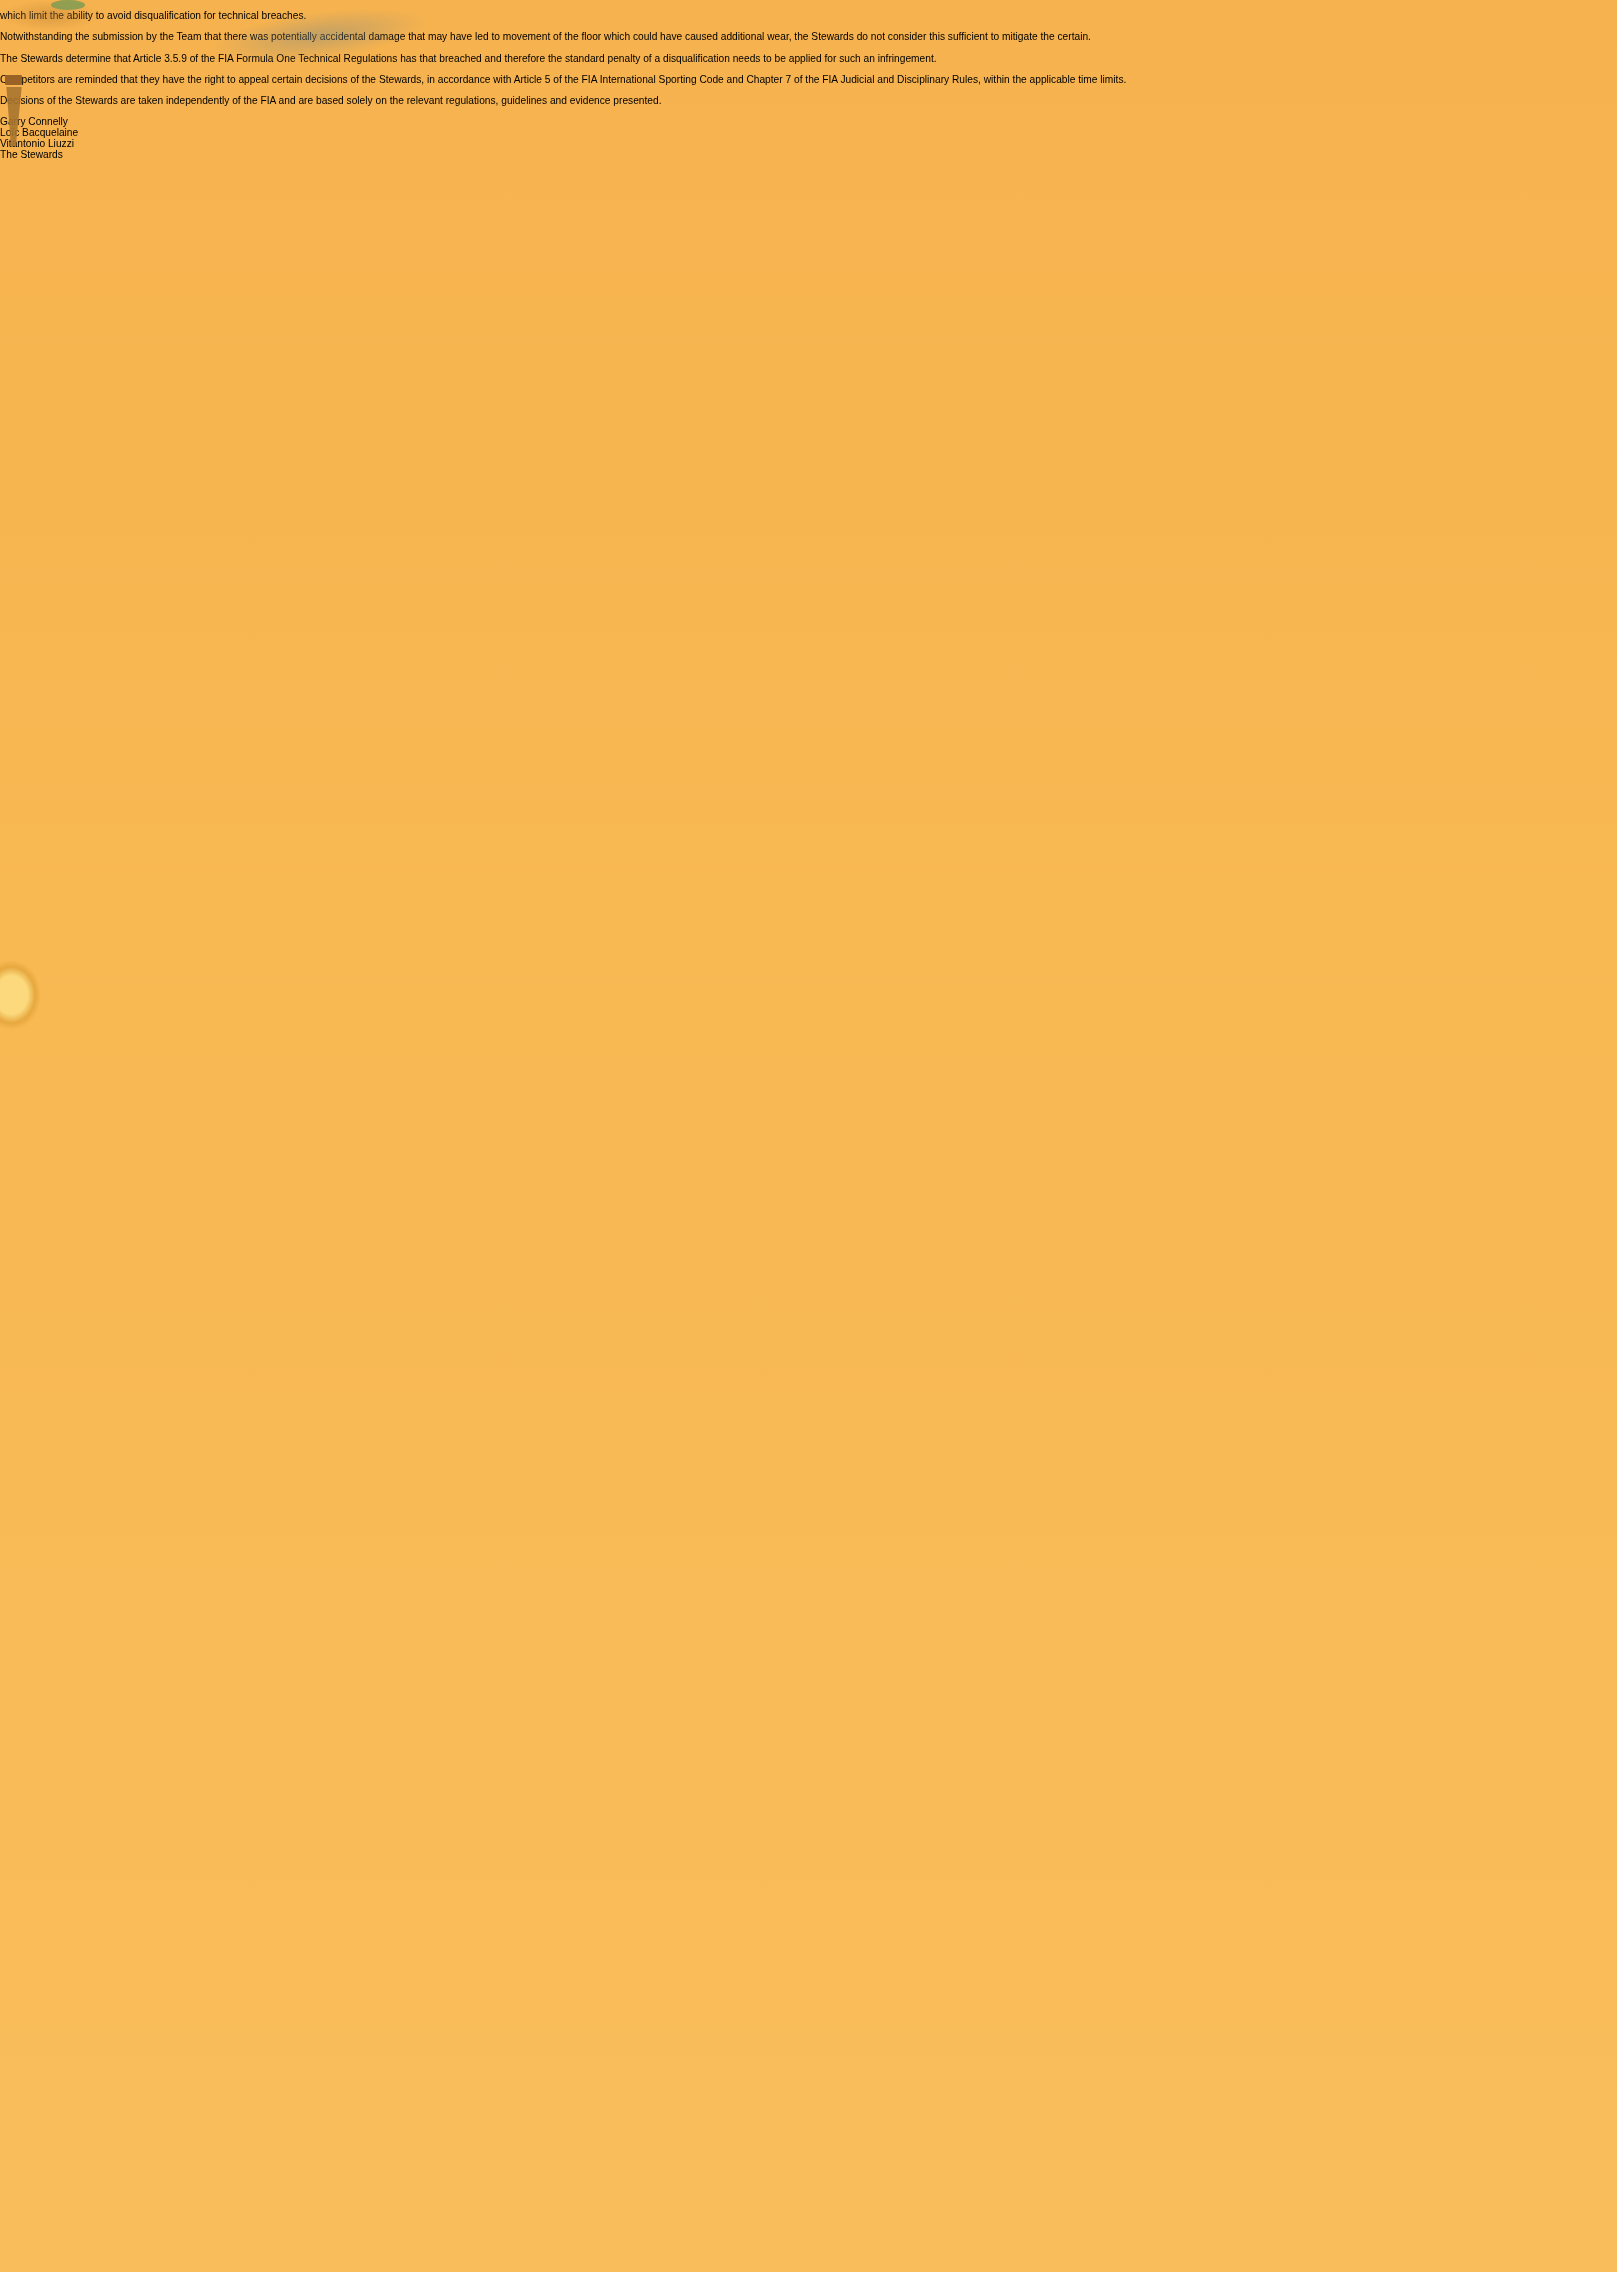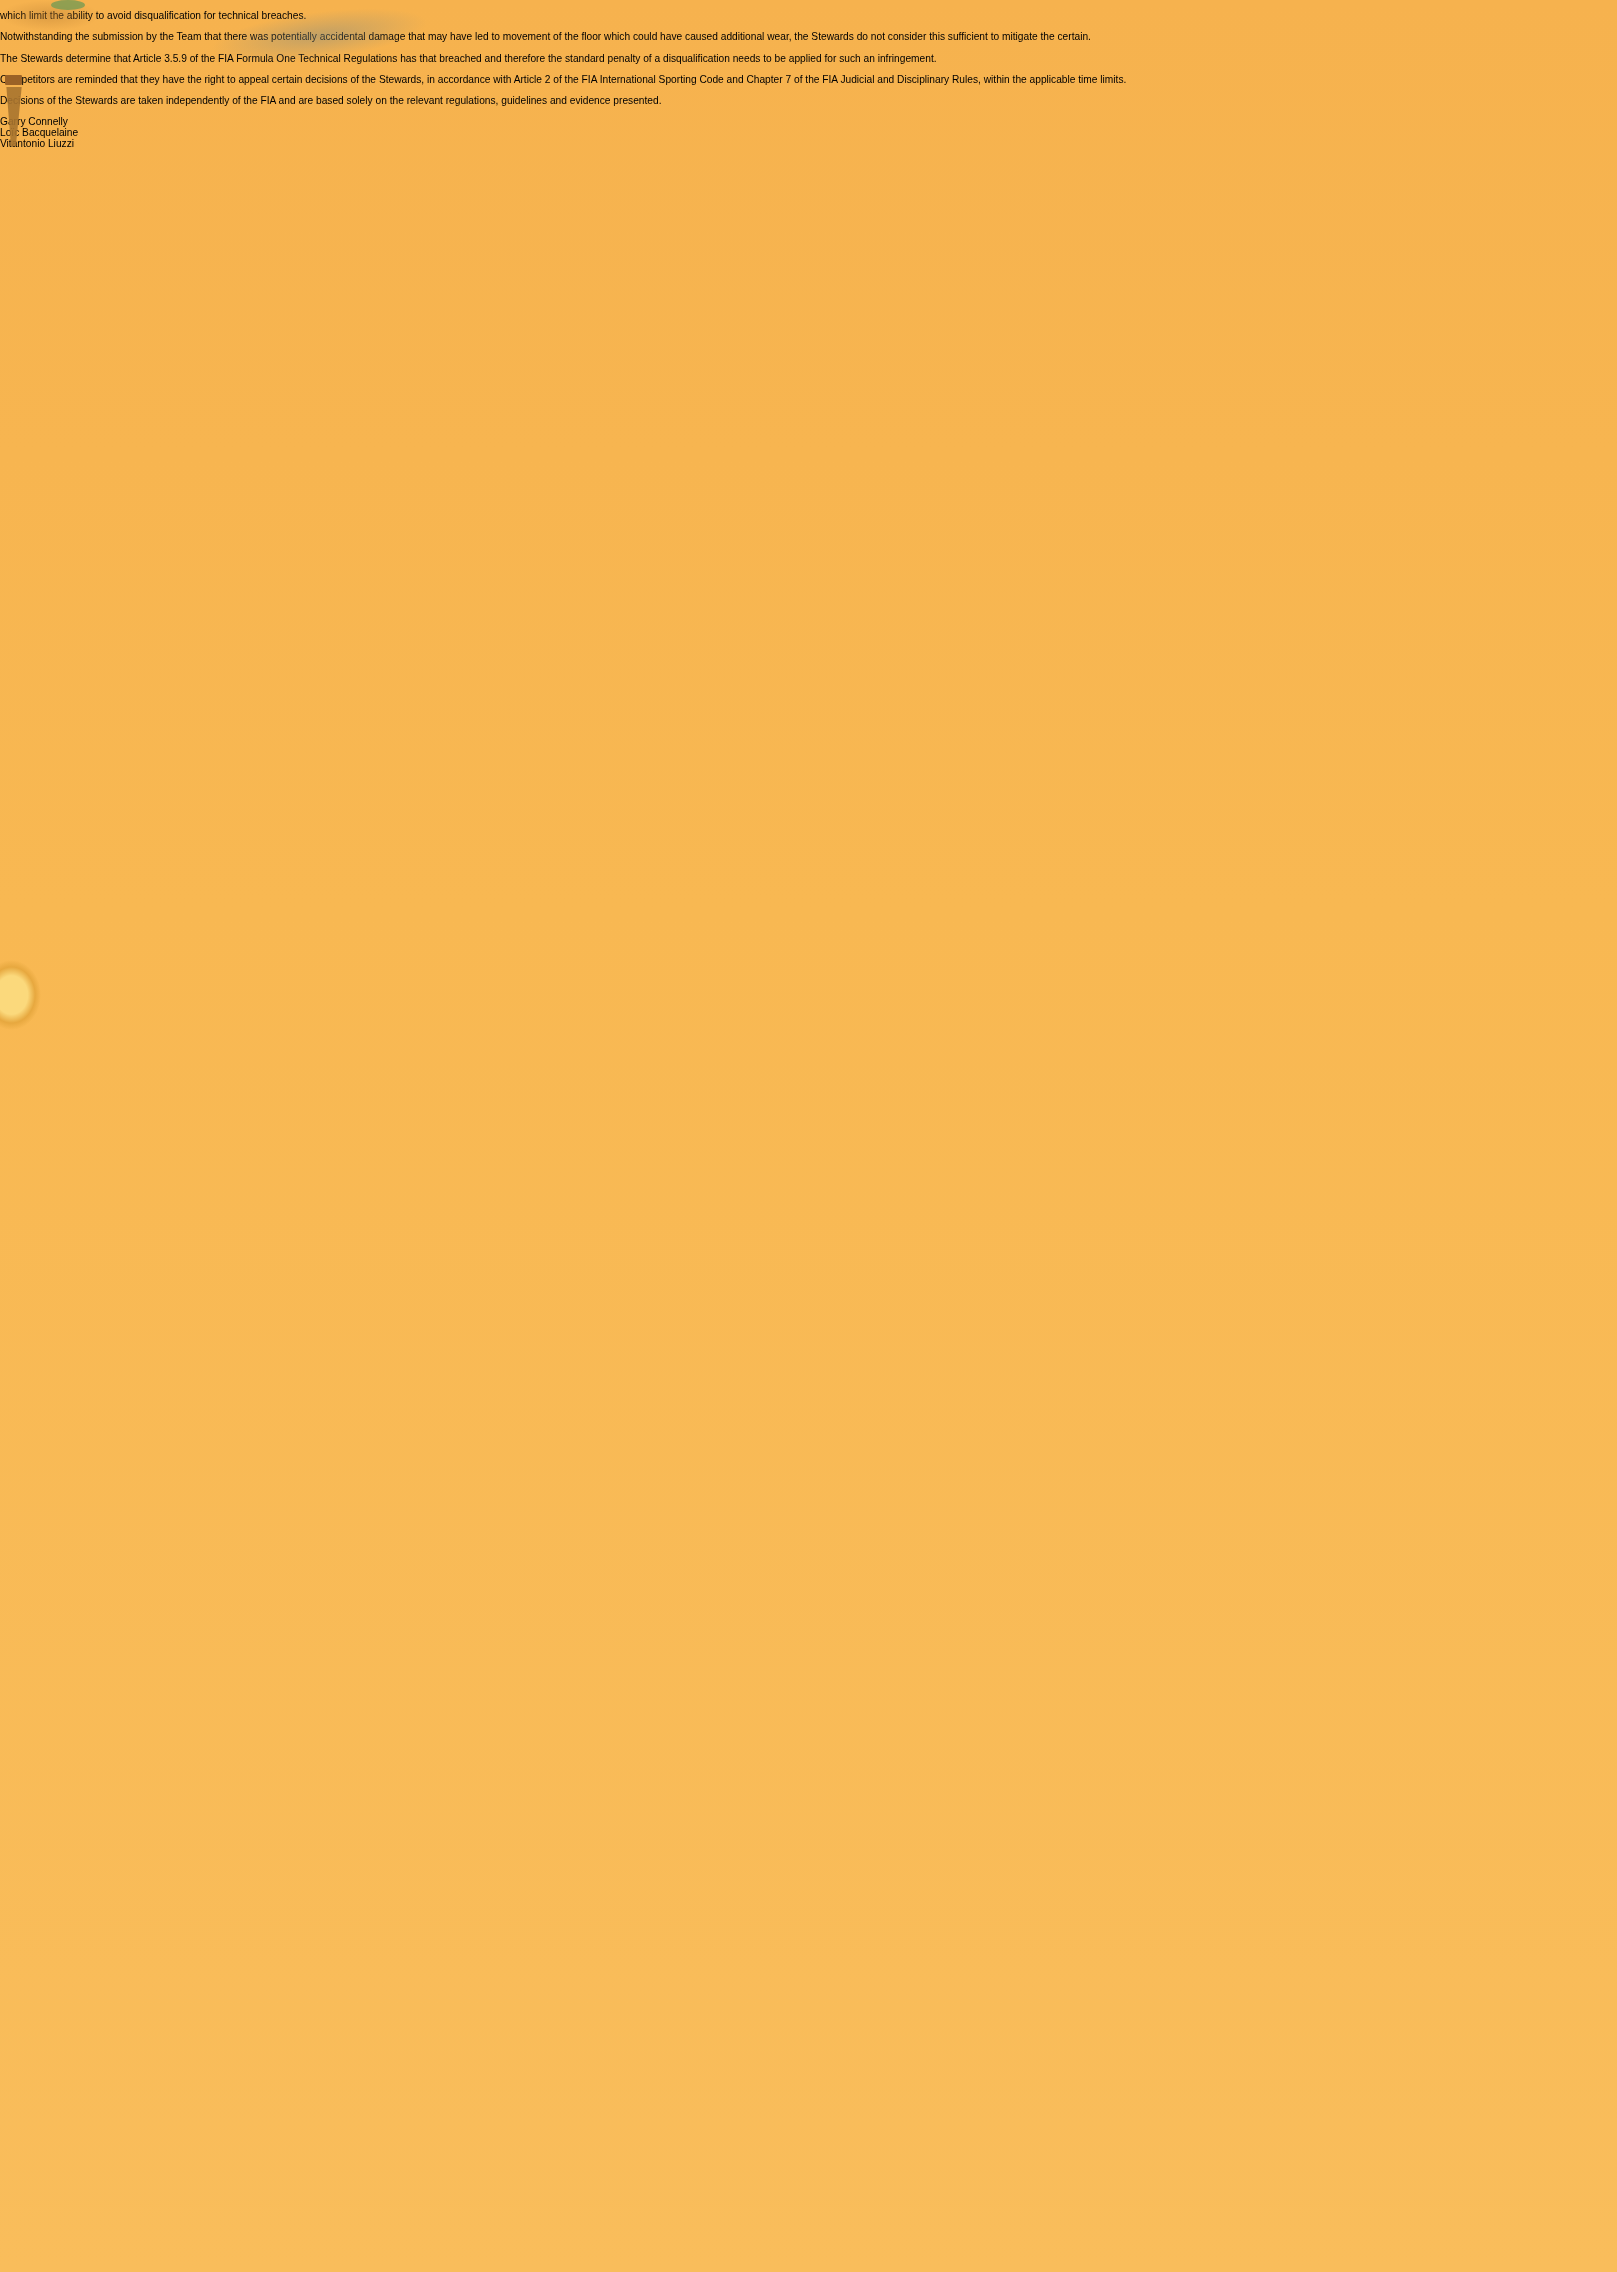--- a/index.html
+++ b/index.html
@@ -116,7 +116,7 @@
 
     <p class="para p4">
       <span class="line">Competitors are reminded that they have the right to appeal certain decisions of the</span>
-      <span class="line">Stewards, in accordance with Article 2 of the FIA International Sporting Code and</span>
+      <span class="line">Stewards, in accordance with Article 5 of the FIA International Sporting Code and</span>
       <span class="line">Chapter 7 of the FIA Judicial and Disciplinary Rules, within the applicable time limits.</span>
     </p>
 

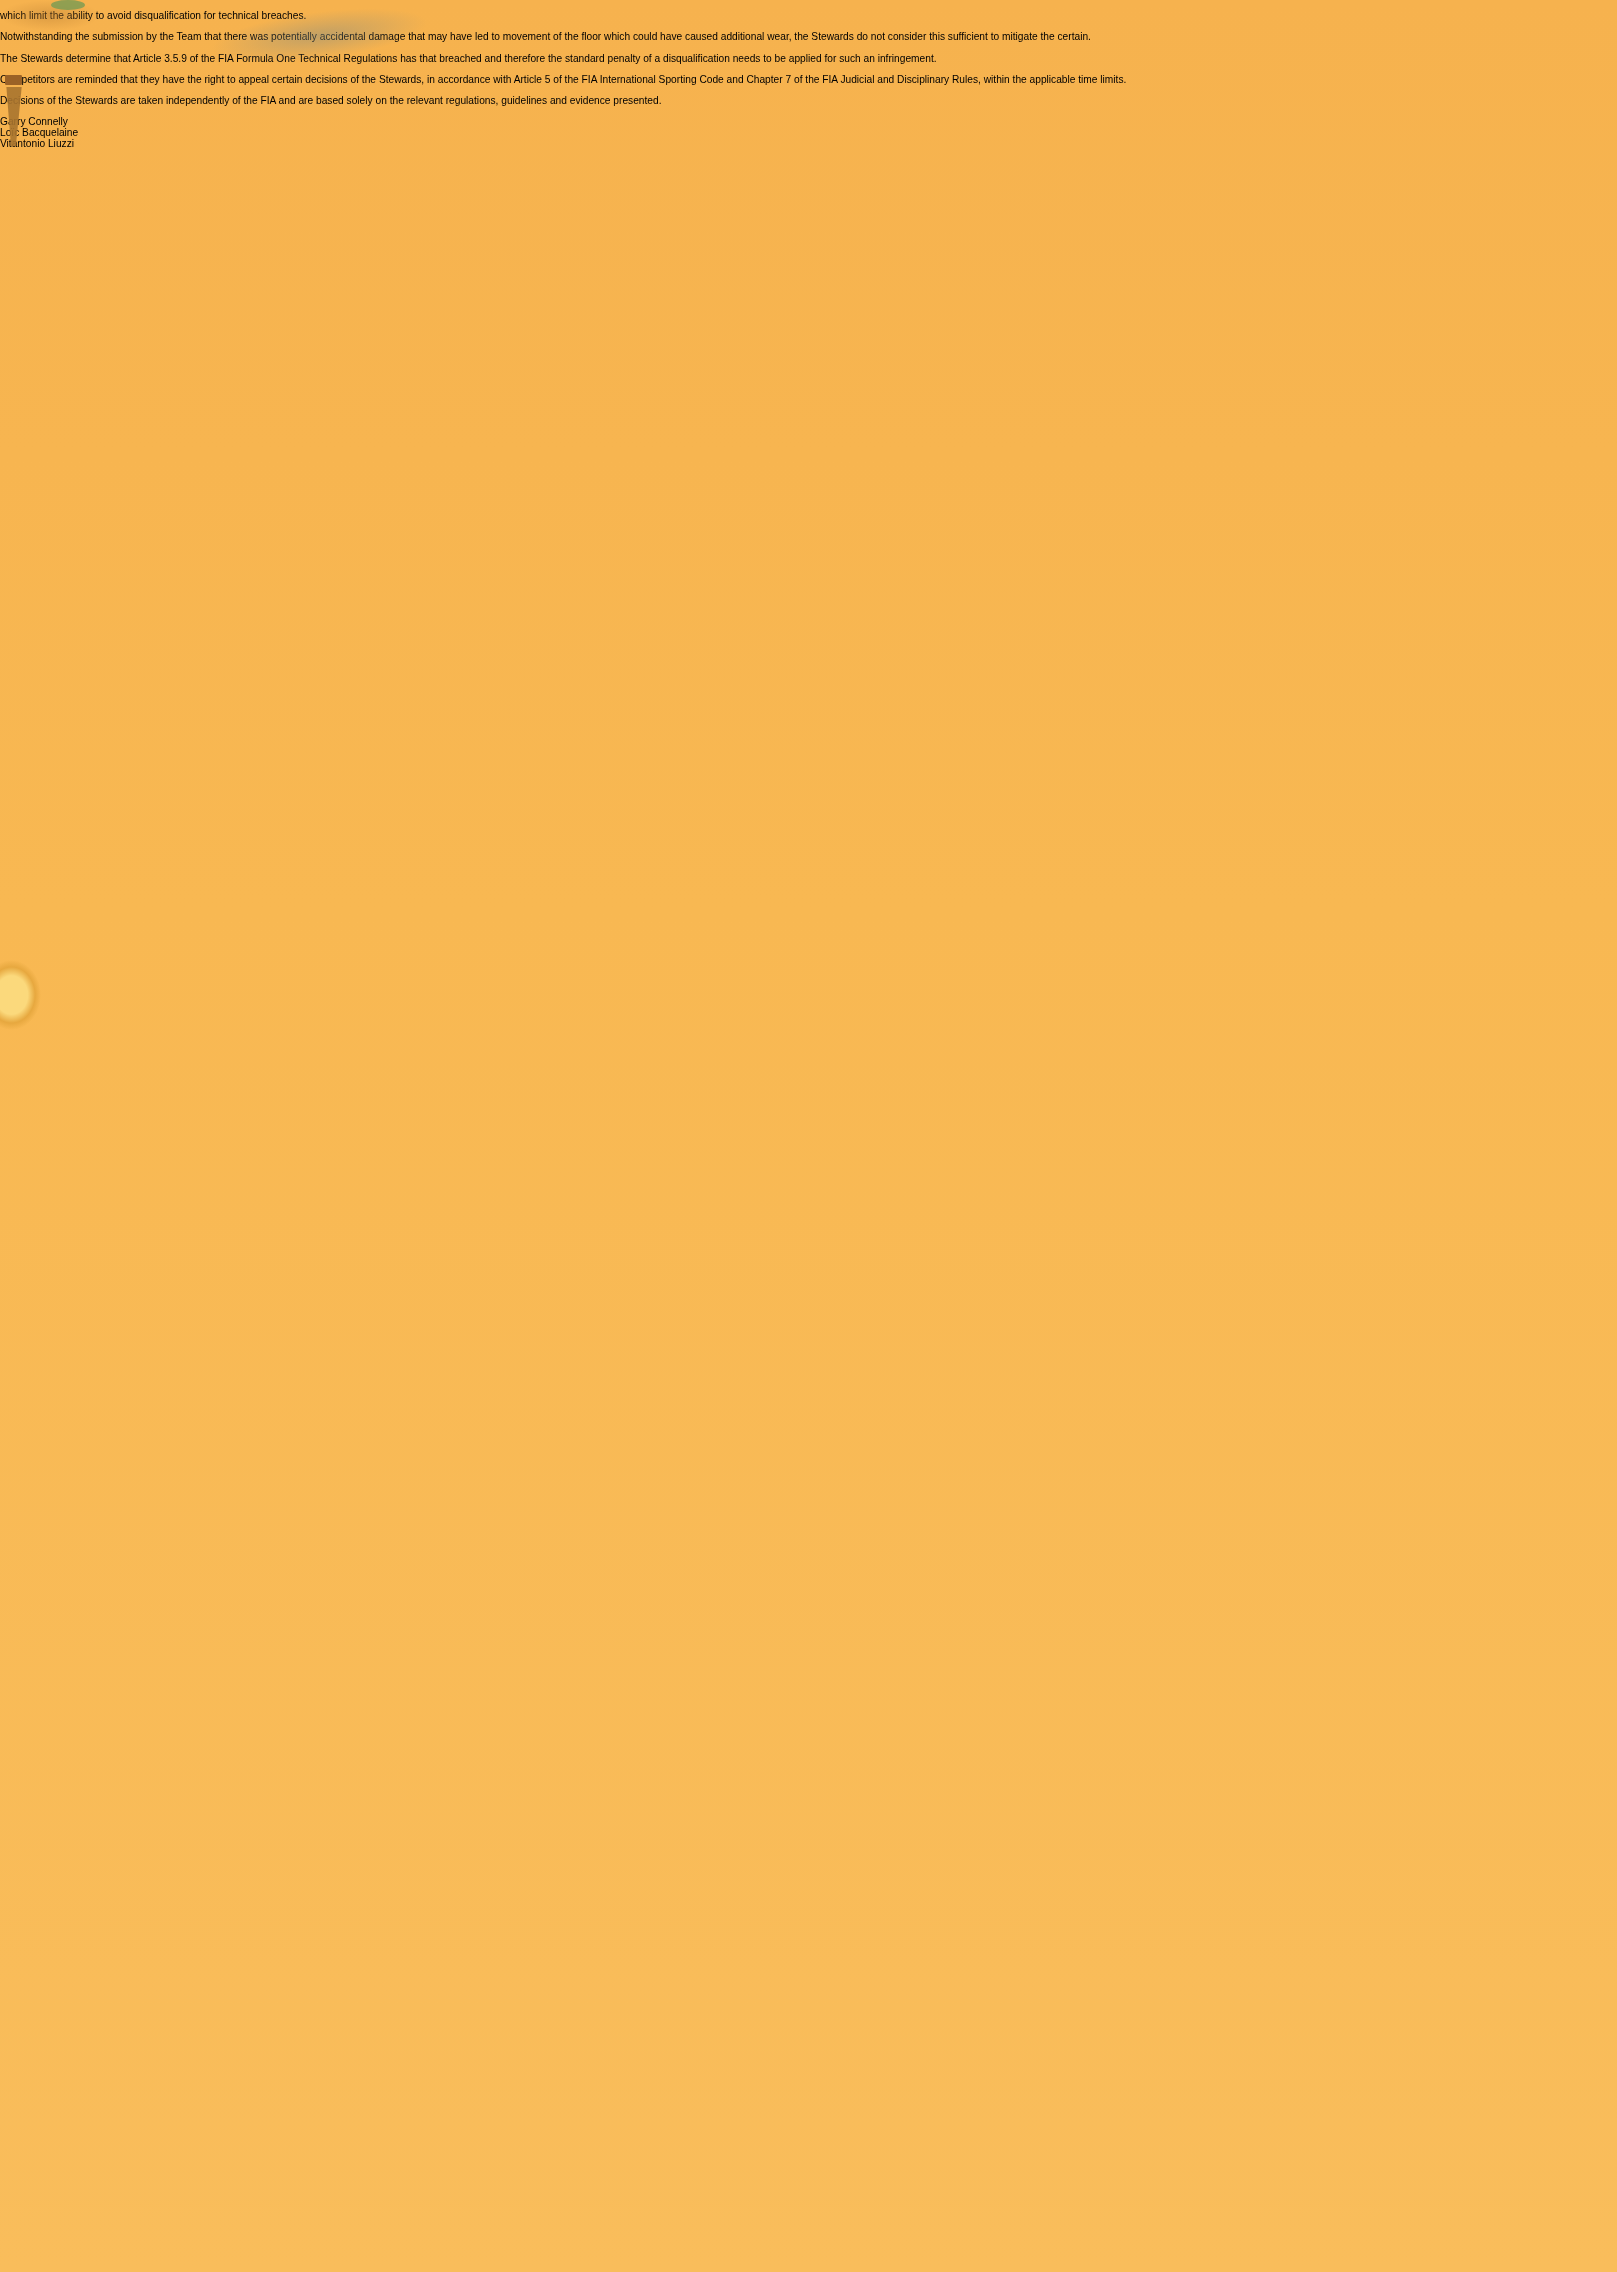--- a/index.html
+++ b/index.html
@@ -131,6 +131,7 @@
     <div class="sig">Garry Connelly</div>
     <div class="sig">Loïc Bacquelaine</div>
     <div class="sig">Vitantonio Liuzzi</div>
+    <div class="sig">The Stewards</div>
     <div class="sig"></div>
   </section>
 

